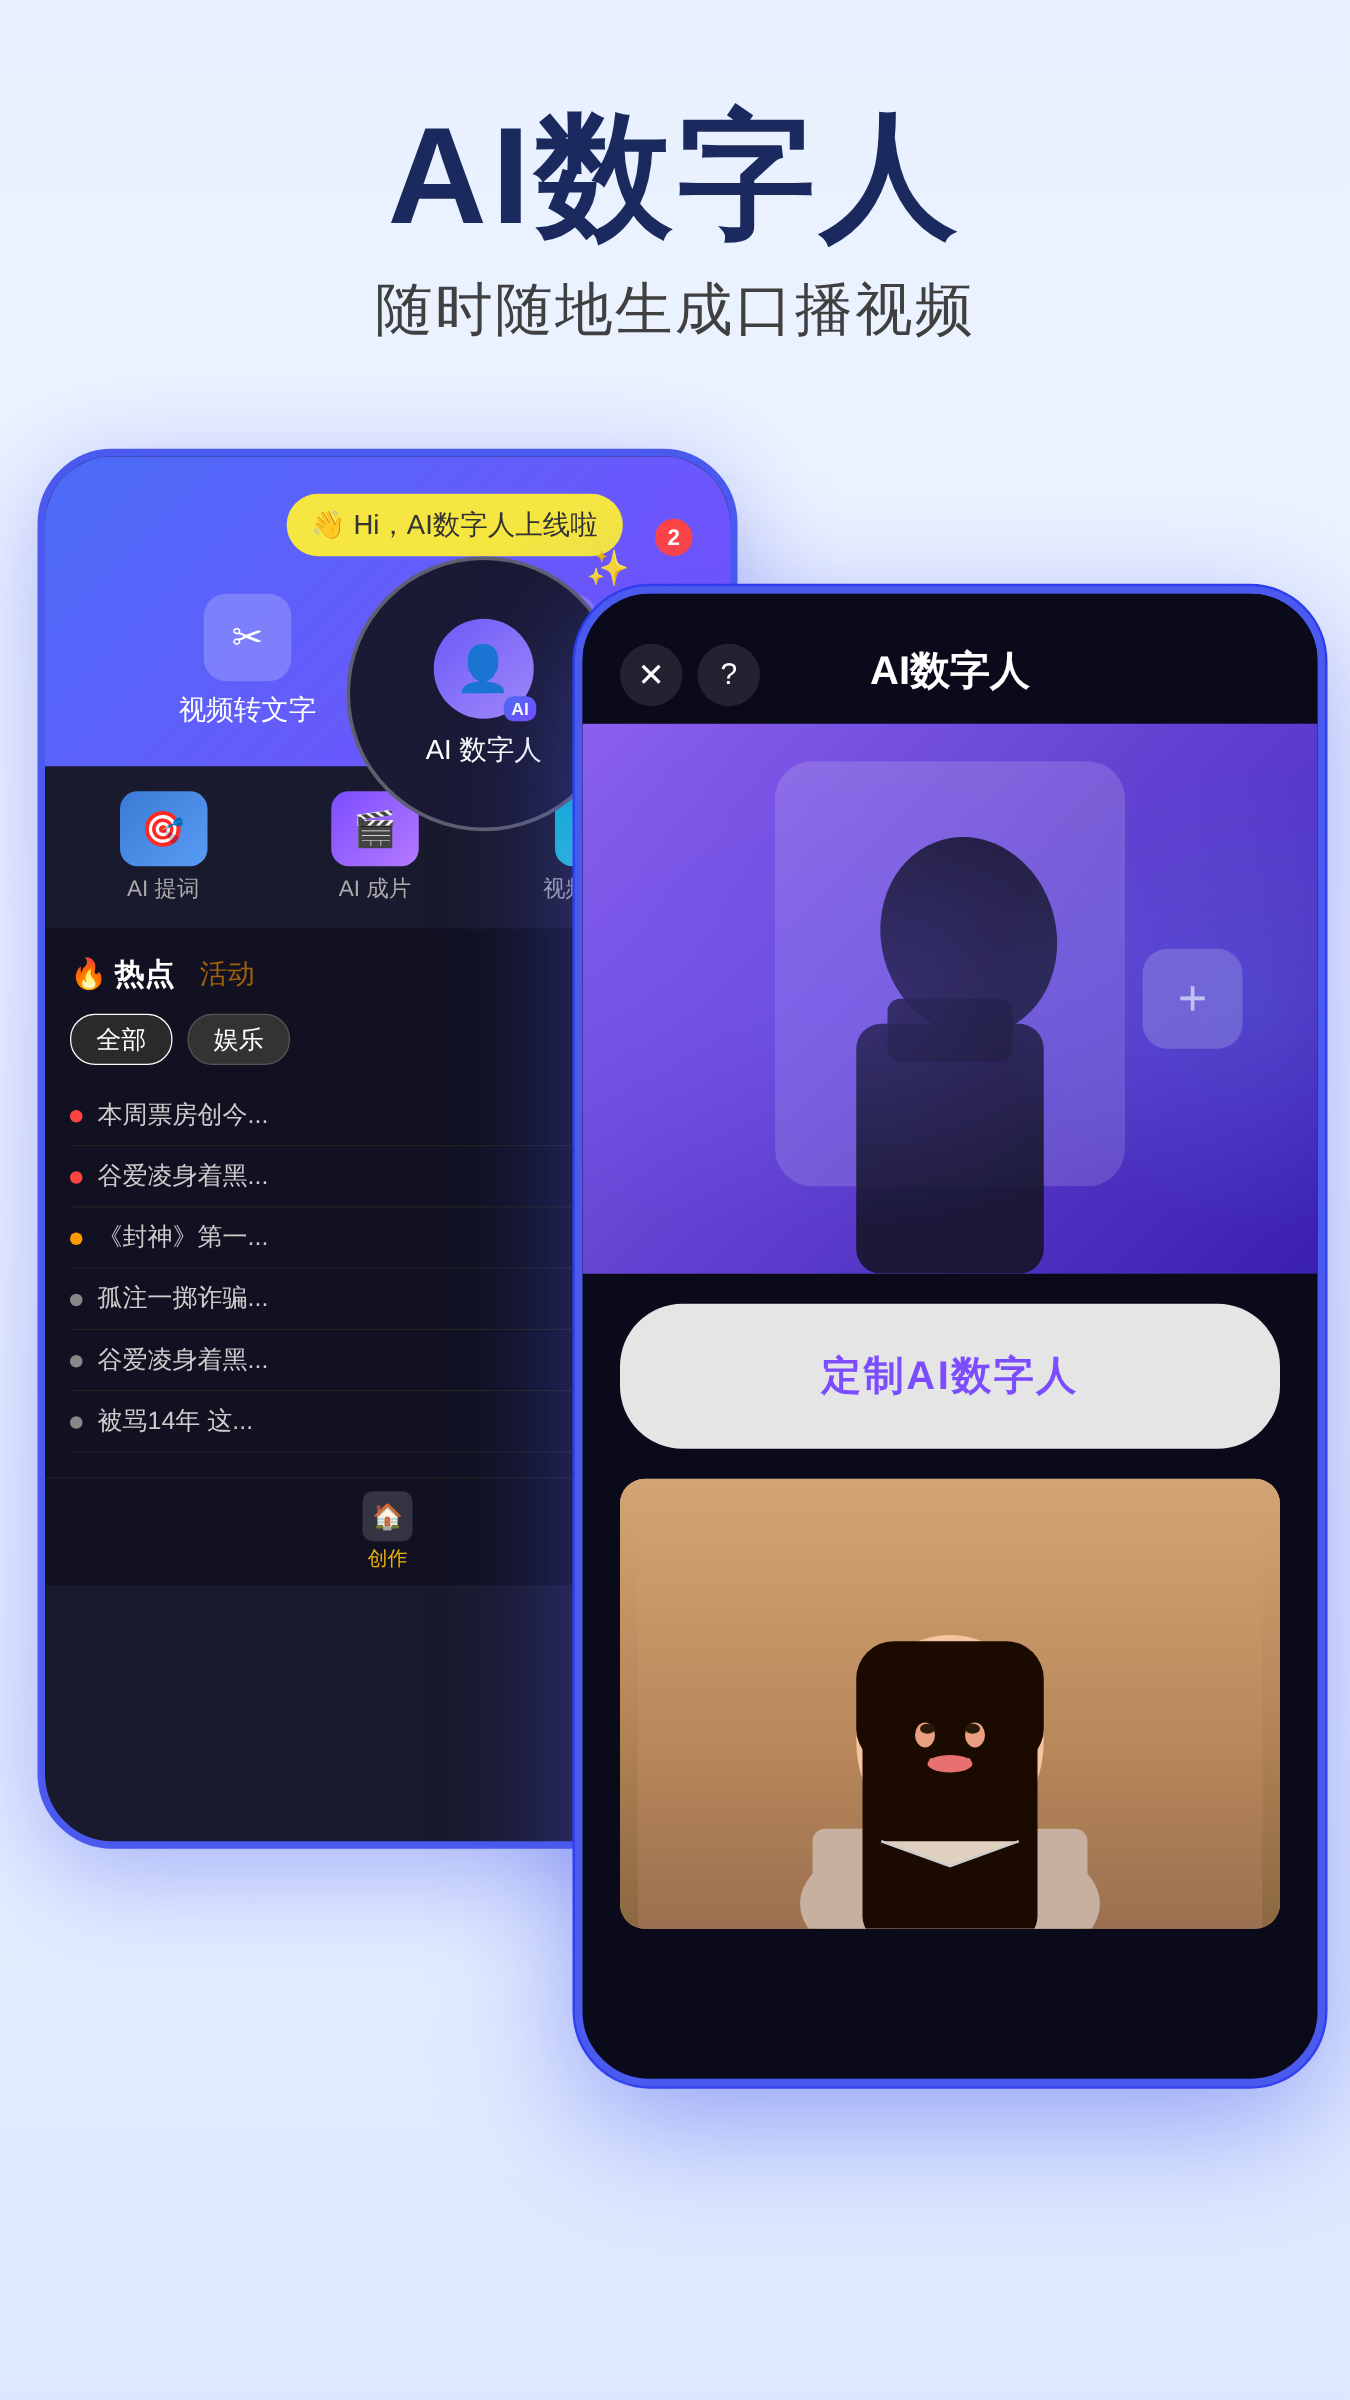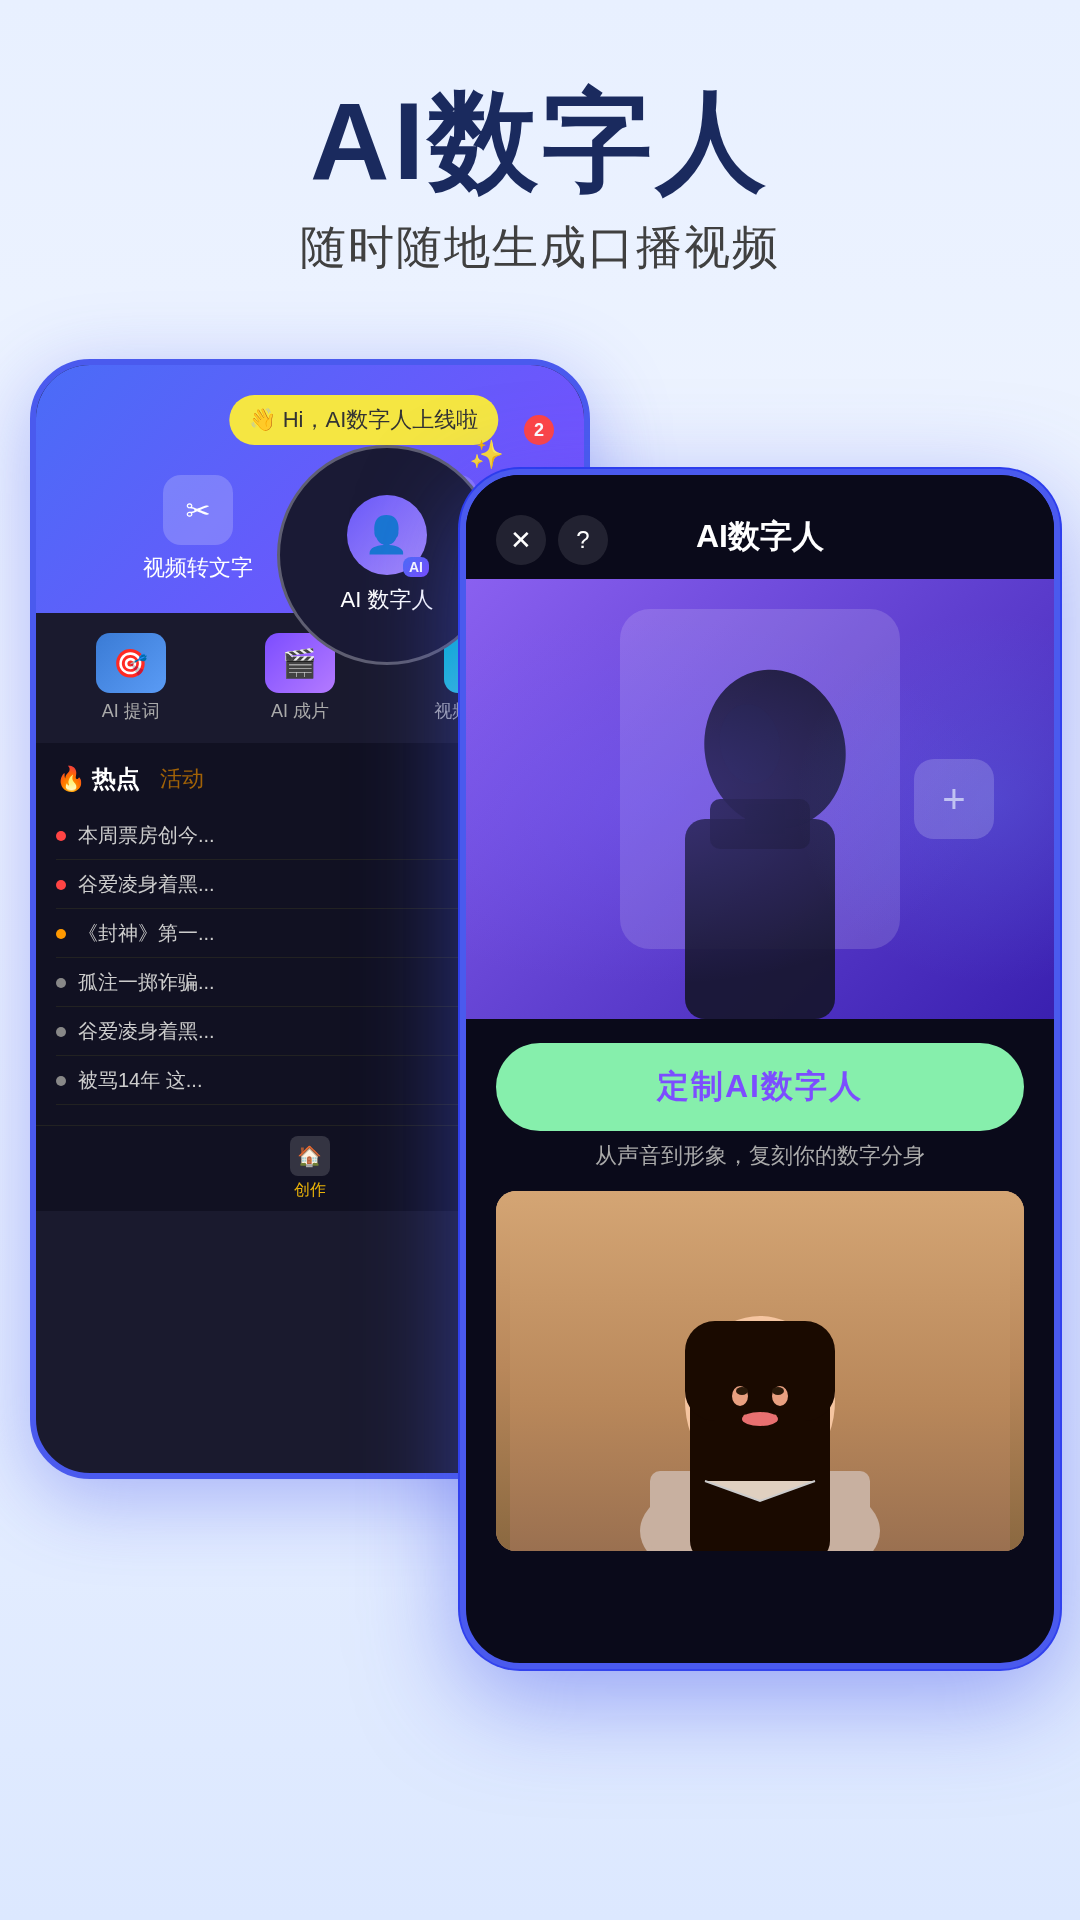--- a/index.html
+++ b/index.html
@@ -556,6 +556,10 @@
           </div>
         </div>
 
+        <div class="hot-filter-row">
+          <div class="hot-filter-btn active">全部</div>
+          <div class="hot-filter-btn">娱乐</div>
+        </div>
 
         <div class="hot-list">
           <div class="hot-list-item">

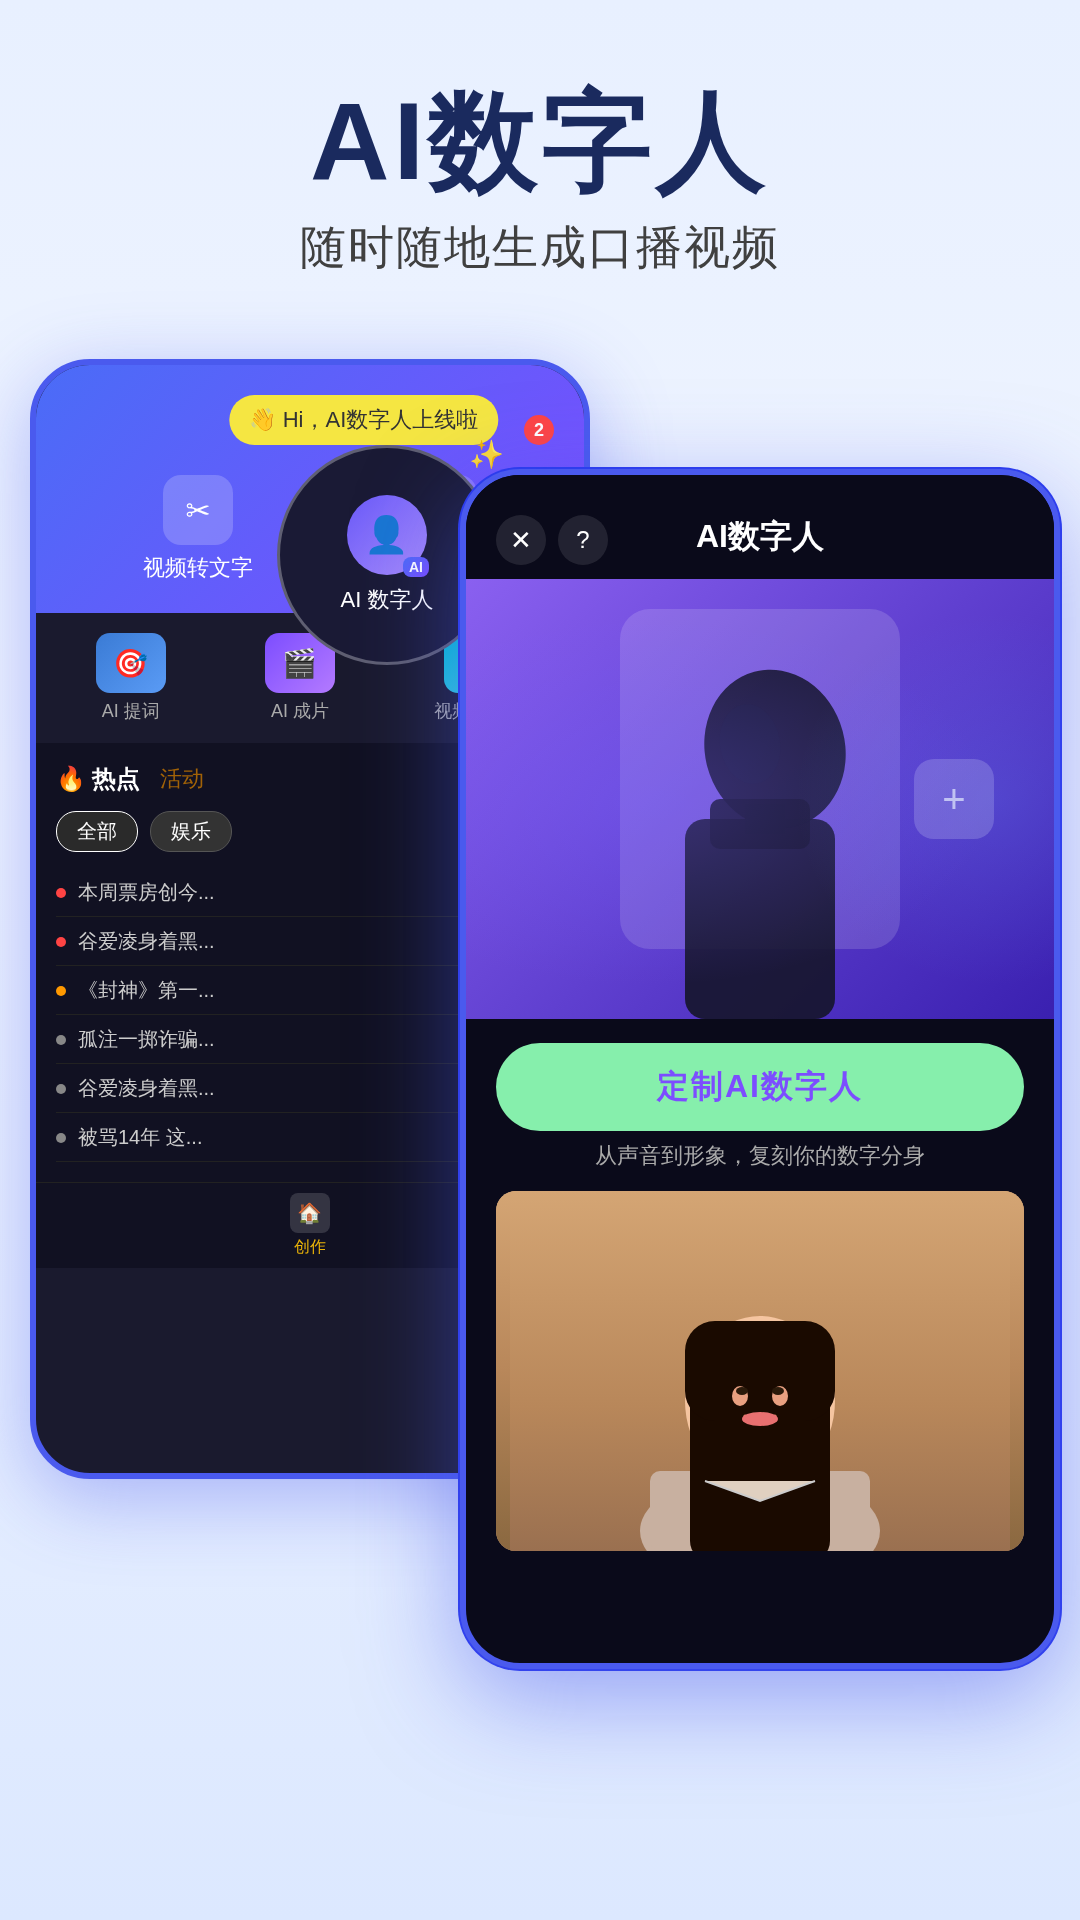--- a/index.html
+++ b/index.html
@@ -433,9 +433,9 @@
     
     .customize-btn {
       margin: 24px 30px;
-      background: #86efac;
+      background: #e5e5e5;
       border-radius: 50px;
-      padding: 22px 30px;
+      padding: 36px 30px;
       text-align: center;
       font-size: 32px;
       color: #7c4dff;

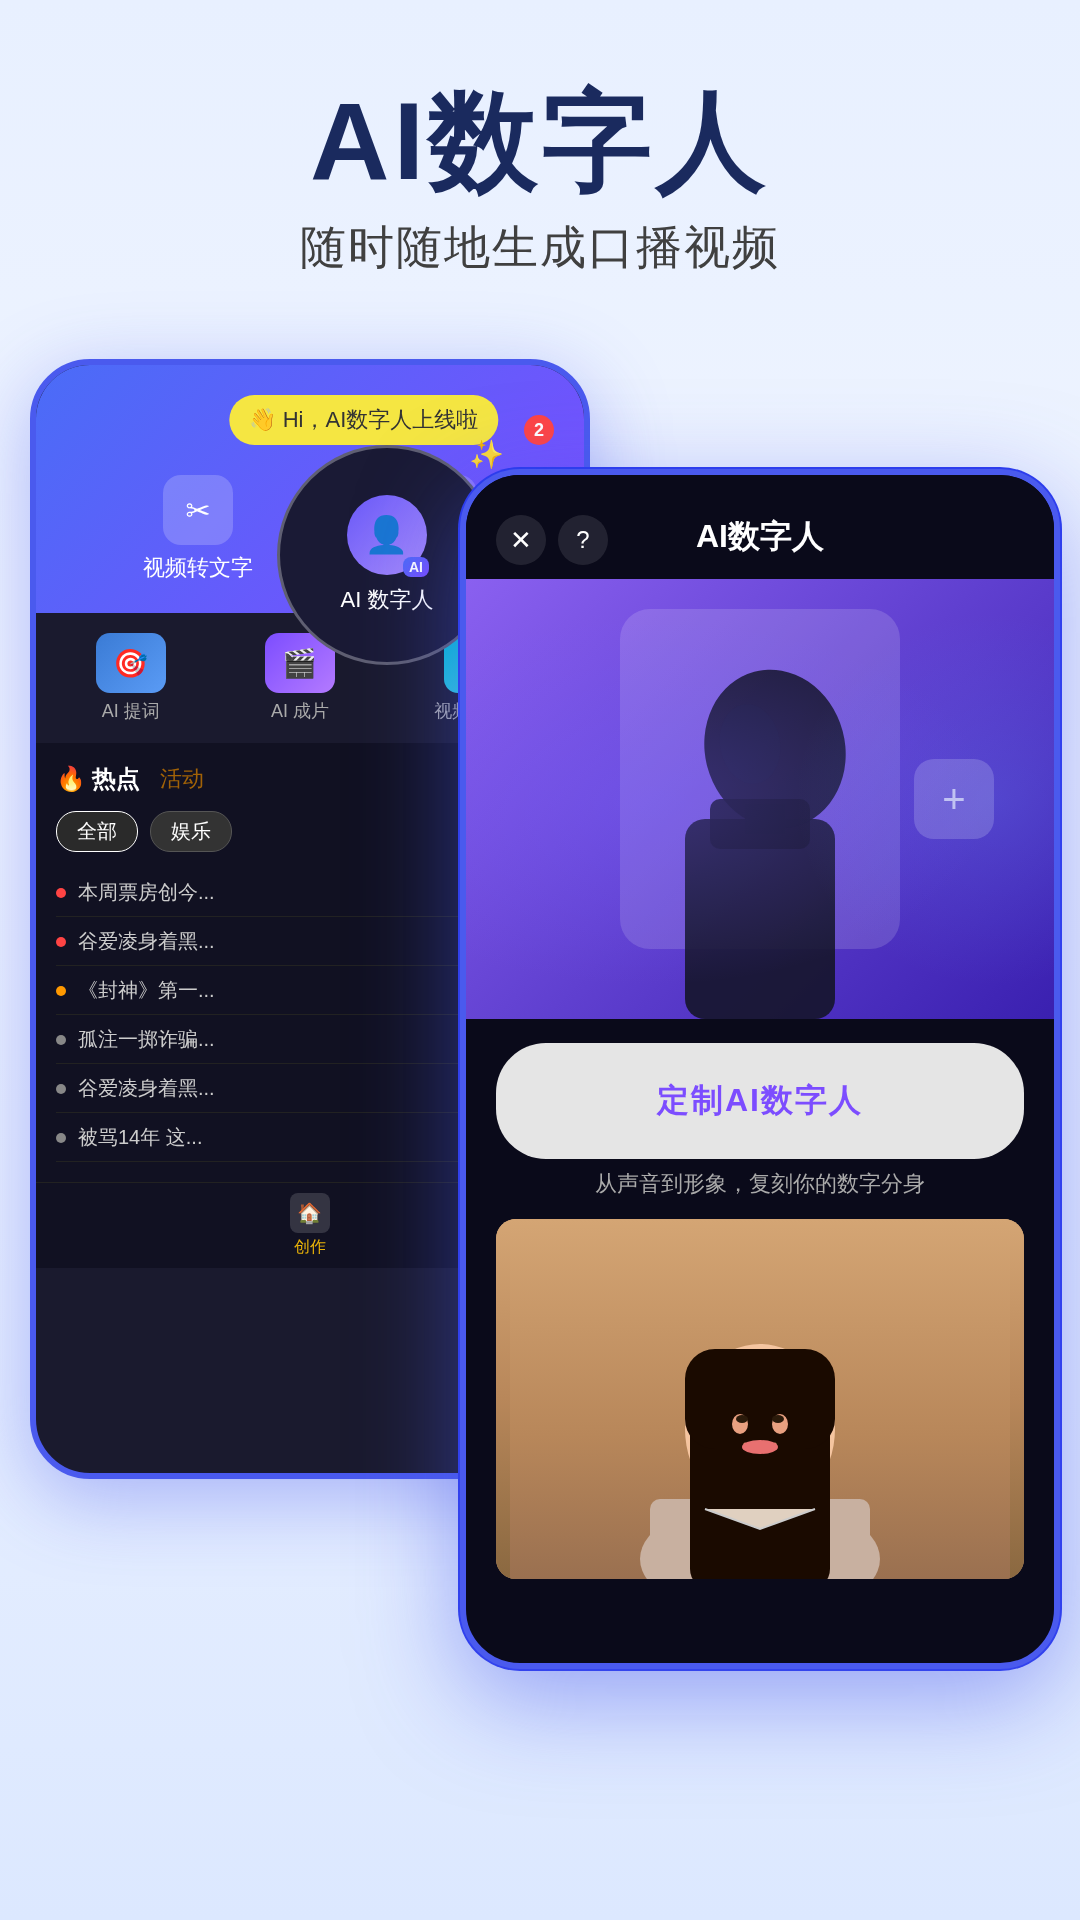--- a/index.html
+++ b/index.html
@@ -638,7 +638,6 @@
 
     <div class="customize-btn">定制AI数字人</div>
 
-    <div class="customize-subtitle">从声音到形象，复刻你的数字分身</div>
 
     <div class="lower-card">
       <div class="presenter-img">

